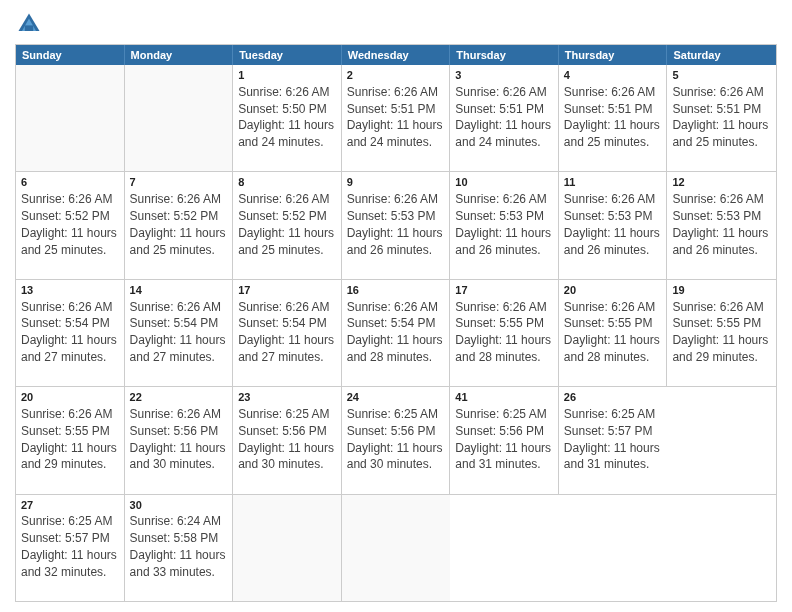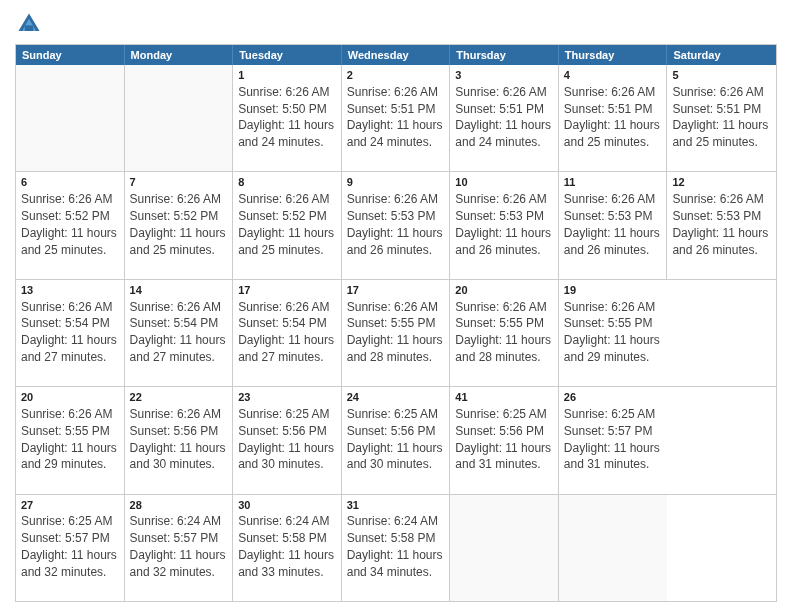--- a/index.html
+++ b/index.html
@@ -237,6 +237,12 @@
 Daylight: 11 hours and 27 minutes.</div>
           </div>
           <div class="cal-cell">
+            <span class="day-num">16</span>
+            <div class="cell-info">Sunrise: 6:26 AM
+Sunset: 5:54 PM
+Daylight: 11 hours and 28 minutes.</div>
+          </div>
+          <div class="cal-cell">
             <span class="day-num">17</span>
             <div class="cell-info">Sunrise: 6:26 AM
 Sunset: 5:55 PM

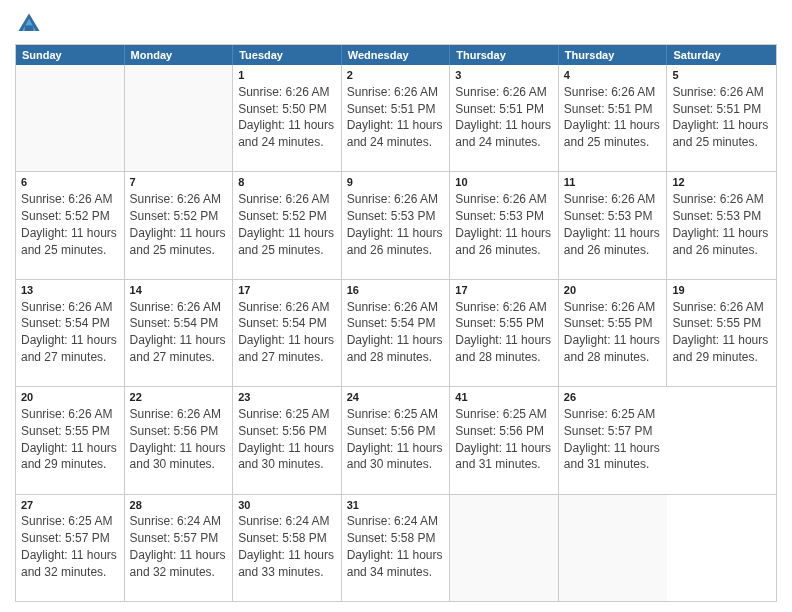--- a/index.html
+++ b/index.html
@@ -307,12 +307,6 @@
 Daylight: 11 hours and 32 minutes.</div>
           </div>
           <div class="cal-cell">
-            <span class="day-num">28</span>
-            <div class="cell-info">Sunrise: 6:24 AM
-Sunset: 5:57 PM
-Daylight: 11 hours and 32 minutes.</div>
-          </div>
-          <div class="cal-cell">
             <span class="day-num">30</span>
             <div class="cell-info">Sunrise: 6:24 AM
 Sunset: 5:58 PM

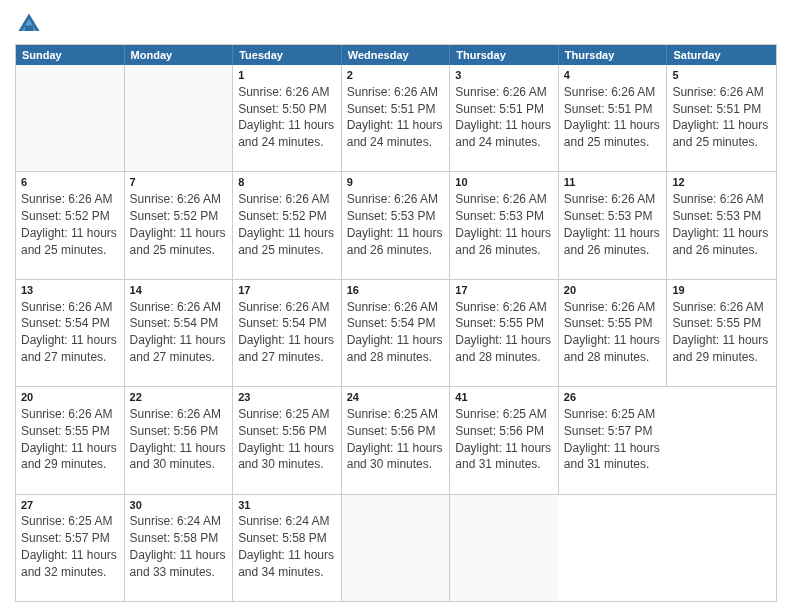--- a/index.html
+++ b/index.html
@@ -312,12 +312,6 @@
 Sunset: 5:58 PM
 Daylight: 11 hours and 33 minutes.</div>
           </div>
-          <div class="cal-cell">
-            <span class="day-num">31</span>
-            <div class="cell-info">Sunrise: 6:24 AM
-Sunset: 5:58 PM
-Daylight: 11 hours and 34 minutes.</div>
-          </div>
           <div class="cal-cell empty"></div>
           <div class="cal-cell empty"></div>
         </div>

